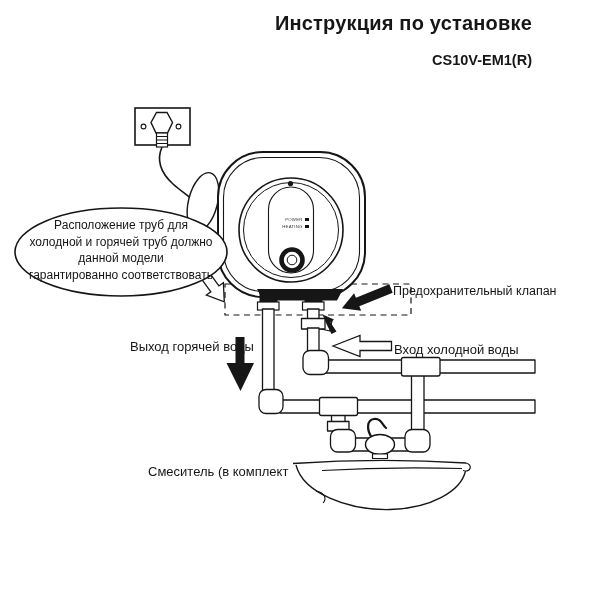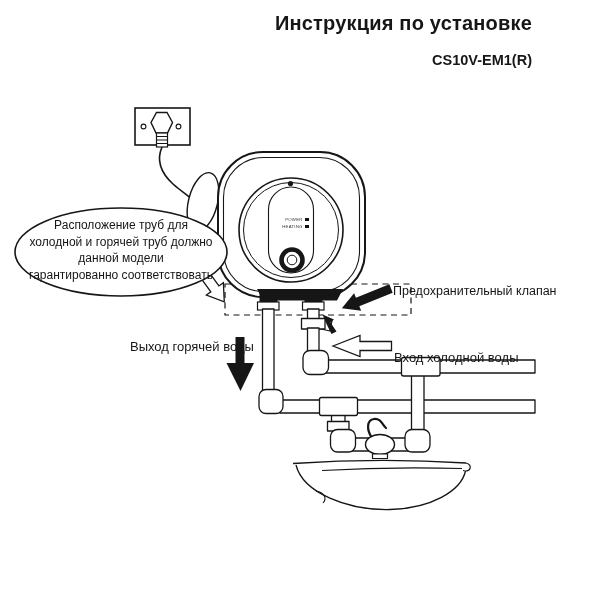--- a/index.html
+++ b/index.html
@@ -20,7 +20,7 @@
   .lbl{font-size:13px;white-space:nowrap;}
   .lbl-hot{left:130px;top:321px;margin-top:18px;}
   .lbl-valve{left:393px;top:284px;font-size:12.5px;}
-  .lbl-cold{left:394px;top:350px;}
+  .lbl-cold{left:394px;top:342px;}
   .lbl-mixer1{left:148px;top:464px;}
   .lbl-mixer2{left:198px;top:480px;}
   .indicators{left:277px;top:216px;width:32px;}

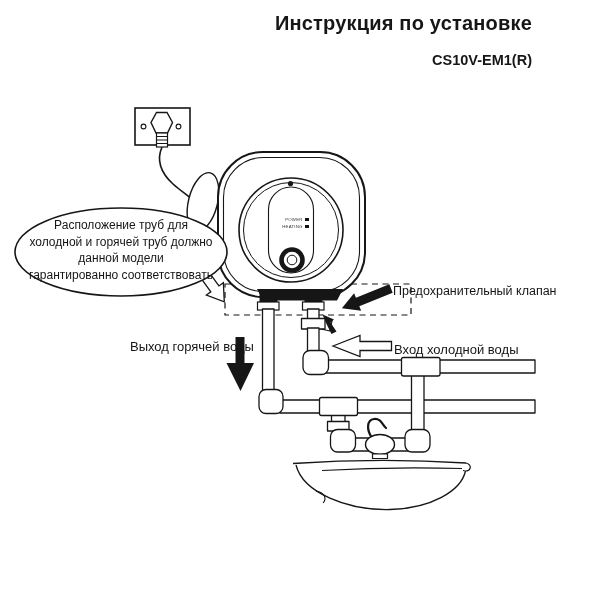--- a/index.html
+++ b/index.html
@@ -149,6 +149,7 @@
   <div class="abs lbl lbl-hot">Выход горячей воды</div>
   <div class="abs lbl lbl-valve">Предохранительный клапан</div>
   <div class="abs lbl lbl-cold">Вход холодной воды</div>
+  <div class="abs lbl lbl-mixer1">Смеситель (в комплект</div>
 
 </div>
 

